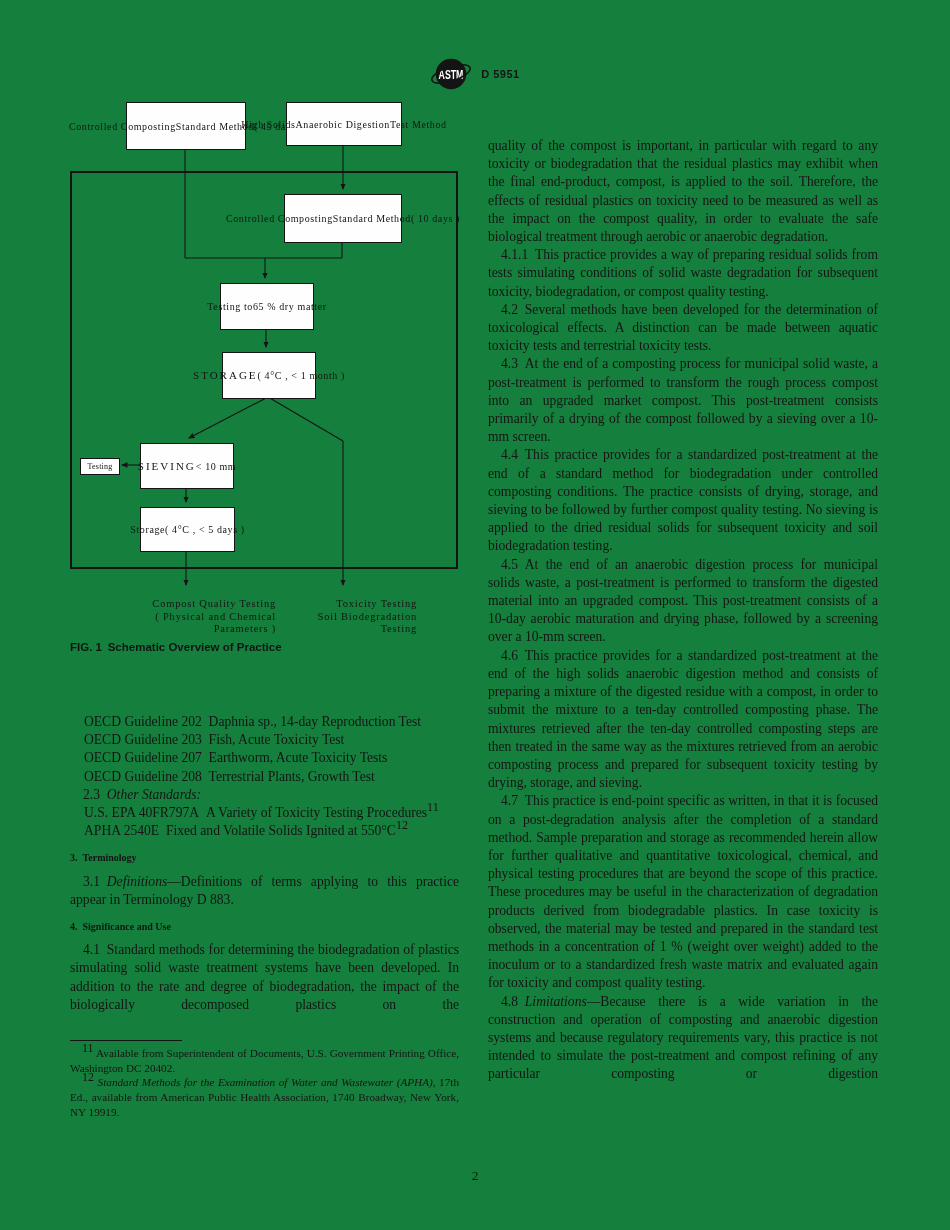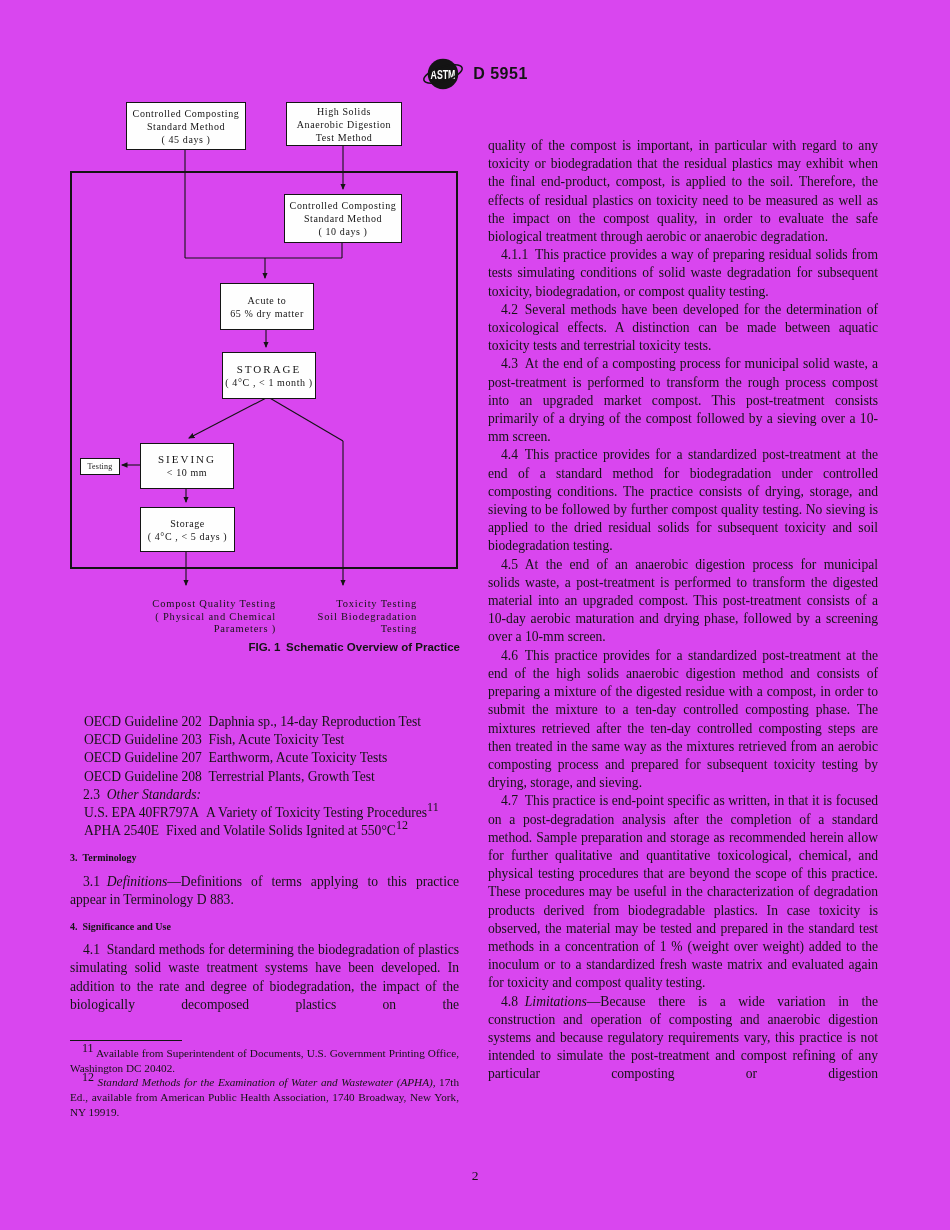--- a/index.html
+++ b/index.html
@@ -4,7 +4,7 @@
 <style>
   html,body { margin:0; padding:0; background:#e8e8e8; }
   .page {
-    position:relative; width:950px; height:1230px; background:#d946ef;
+    position:relative; width:950px; height:1230px; background:#15803d;
     font-family:"Liberation Serif", serif; color:#141414; overflow:hidden;
   }
   

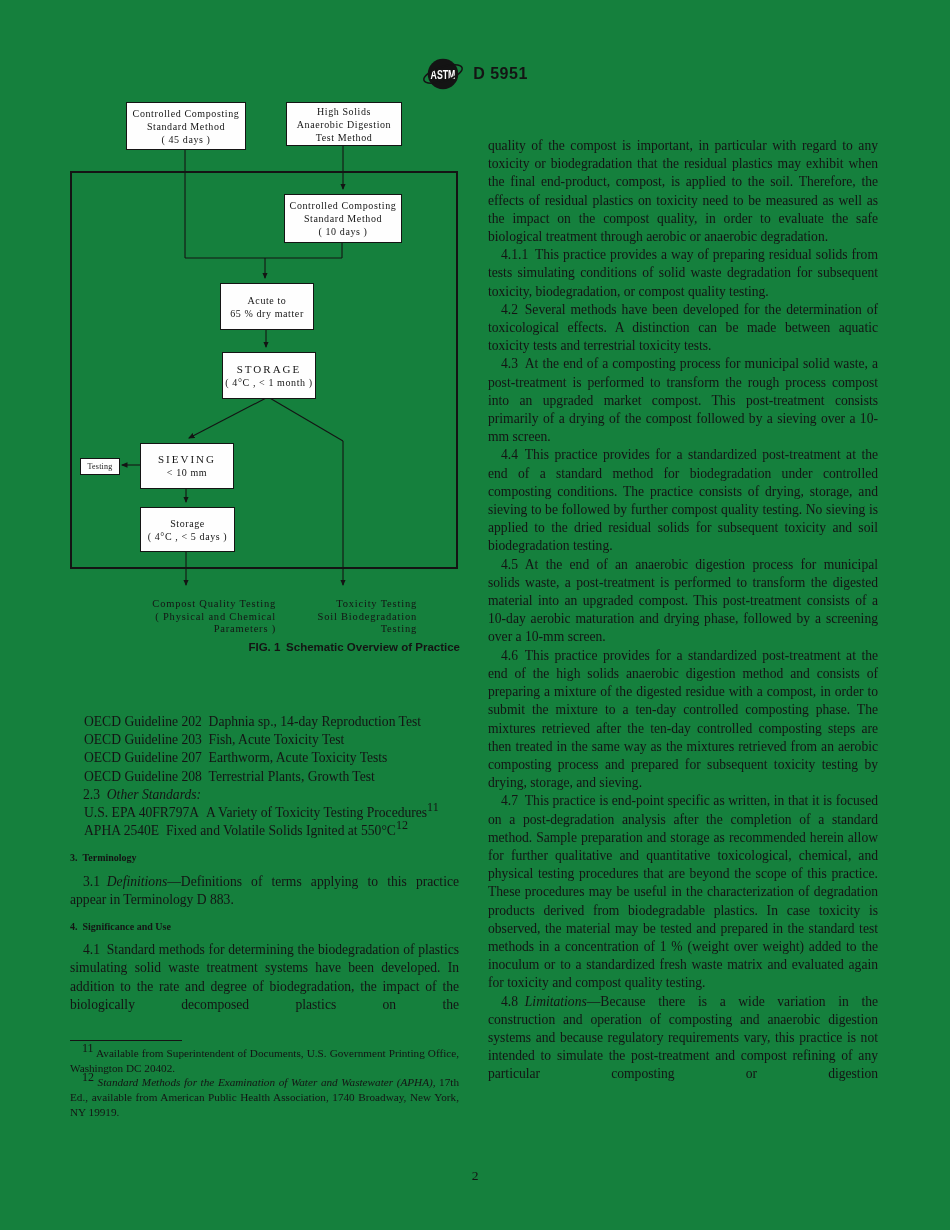--- a/index.html
+++ b/index.html
@@ -10,7 +10,7 @@
   
   .hdr { position:absolute; top:50px; left:0; width:100%; height:48px;
          display:flex; justify-content:center; align-items:center; gap:9px; }
-  .docnum { font-family:"Liberation Sans", sans-serif; font-weight:bold; font-size:16px; letter-spacing:0.5px; }
+  .docnum { font-family:"Liberation Sans", sans-serif; font-weight:bold; font-size:11px; letter-spacing:0.5px; }
   
   .fig { position:absolute; left:70px; top:96px; width:390px; height:580px; }
   .fig svg.conn { position:absolute; left:0; top:0; }

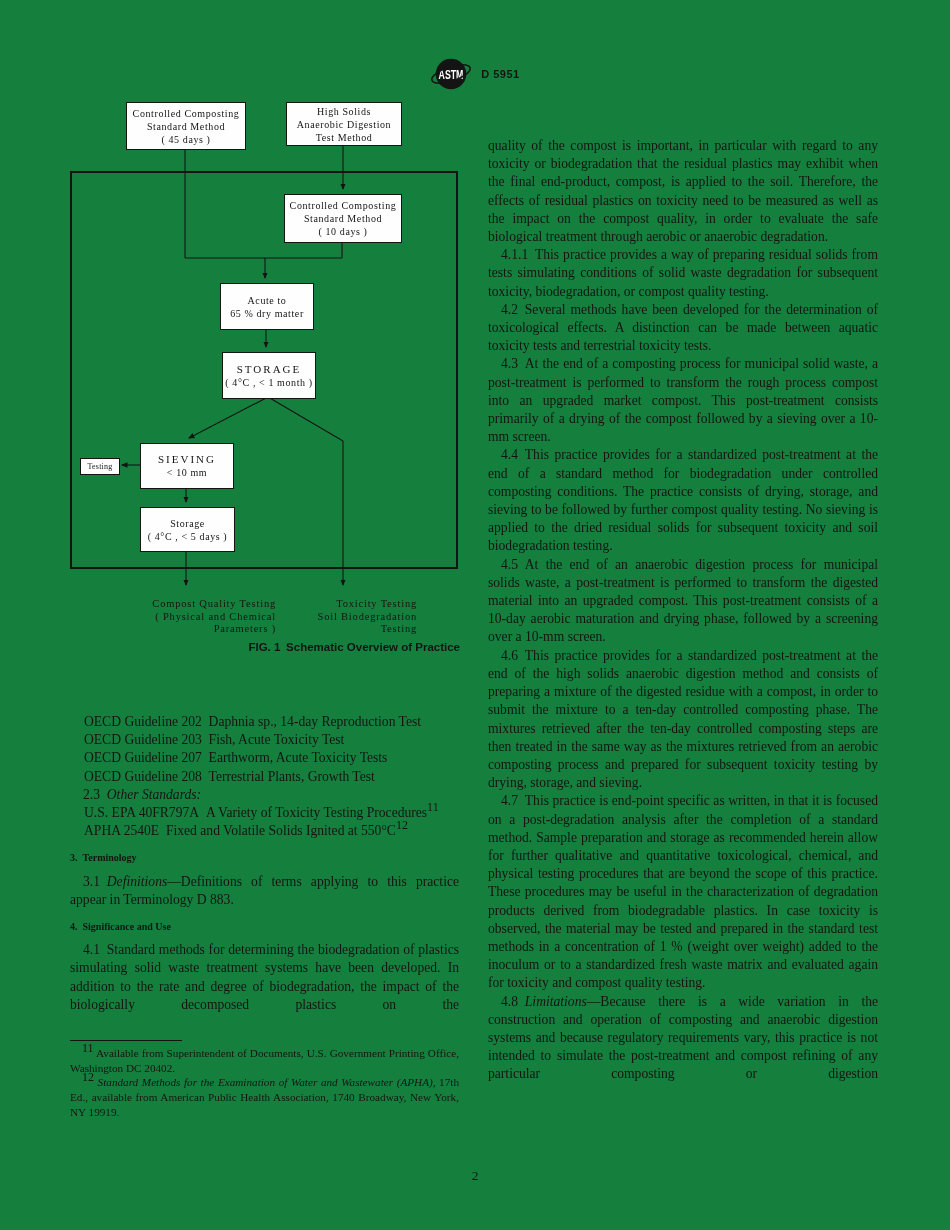--- a/index.html
+++ b/index.html
@@ -15,7 +15,7 @@
   .fig { position:absolute; left:70px; top:96px; width:390px; height:580px; }
   .fig svg.conn { position:absolute; left:0; top:0; }
   .fbox { position:absolute; border:1px solid #141414; background:#fefefe;
-          display:flex; flex-direction:column; justify-content:center; align-items:center;
+          display:flex; flex-direction:row; justify-content:center; align-items:center;
           text-align:center; font-size:10px; line-height:13px; letter-spacing:0.6px; }
   .fline { white-space:nowrap; }
   .fline.caps { font-size:11px; letter-spacing:2px; }

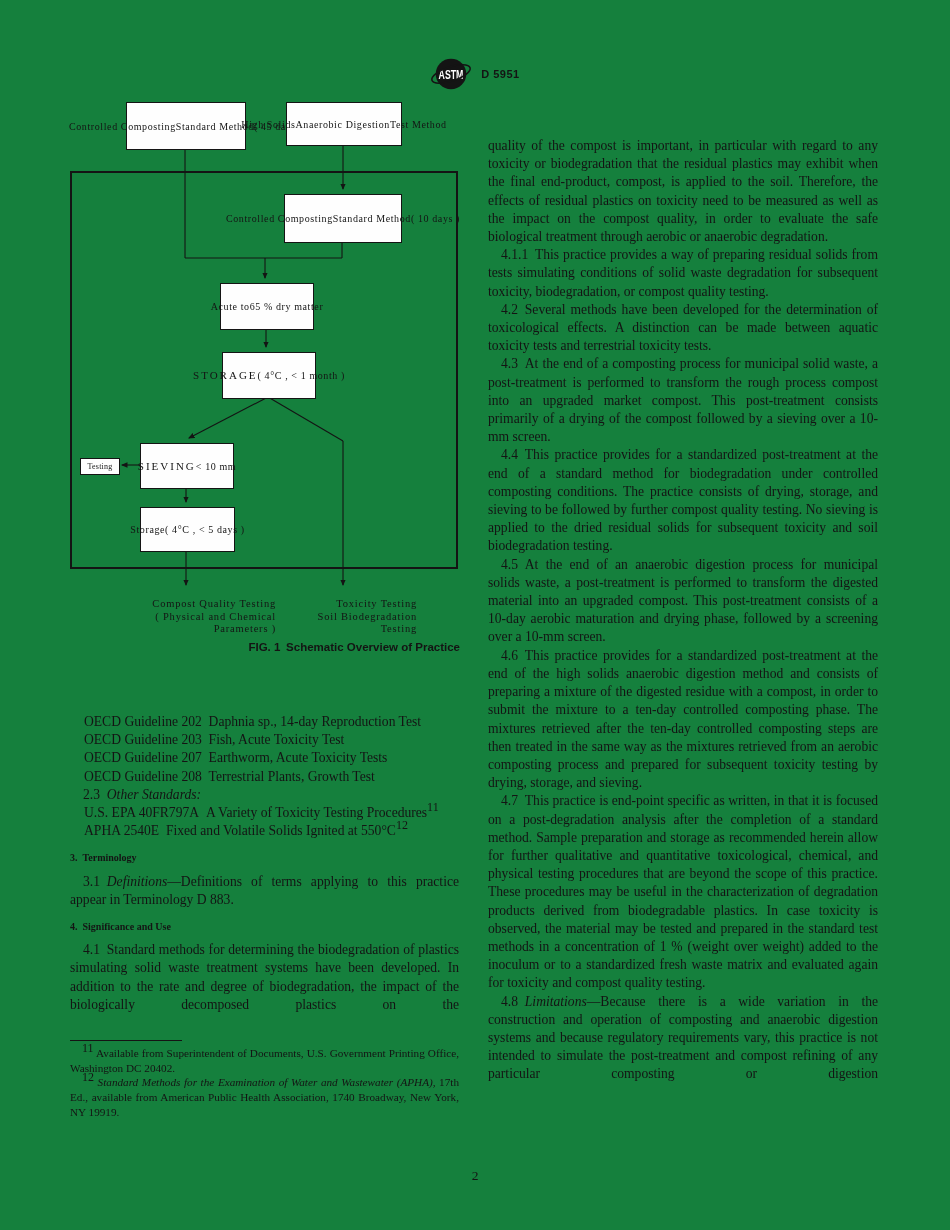--- a/index.html
+++ b/index.html
@@ -99,7 +99,7 @@
     </div>
 
     <div class="fbox" style="left:150px;top:187px;width:92px;height:45px">
-      <div class="fline">Acute to</div>
+      <div class="fline">Testing to</div>
       <div class="fline">65 % dry matter</div>
     </div>
 

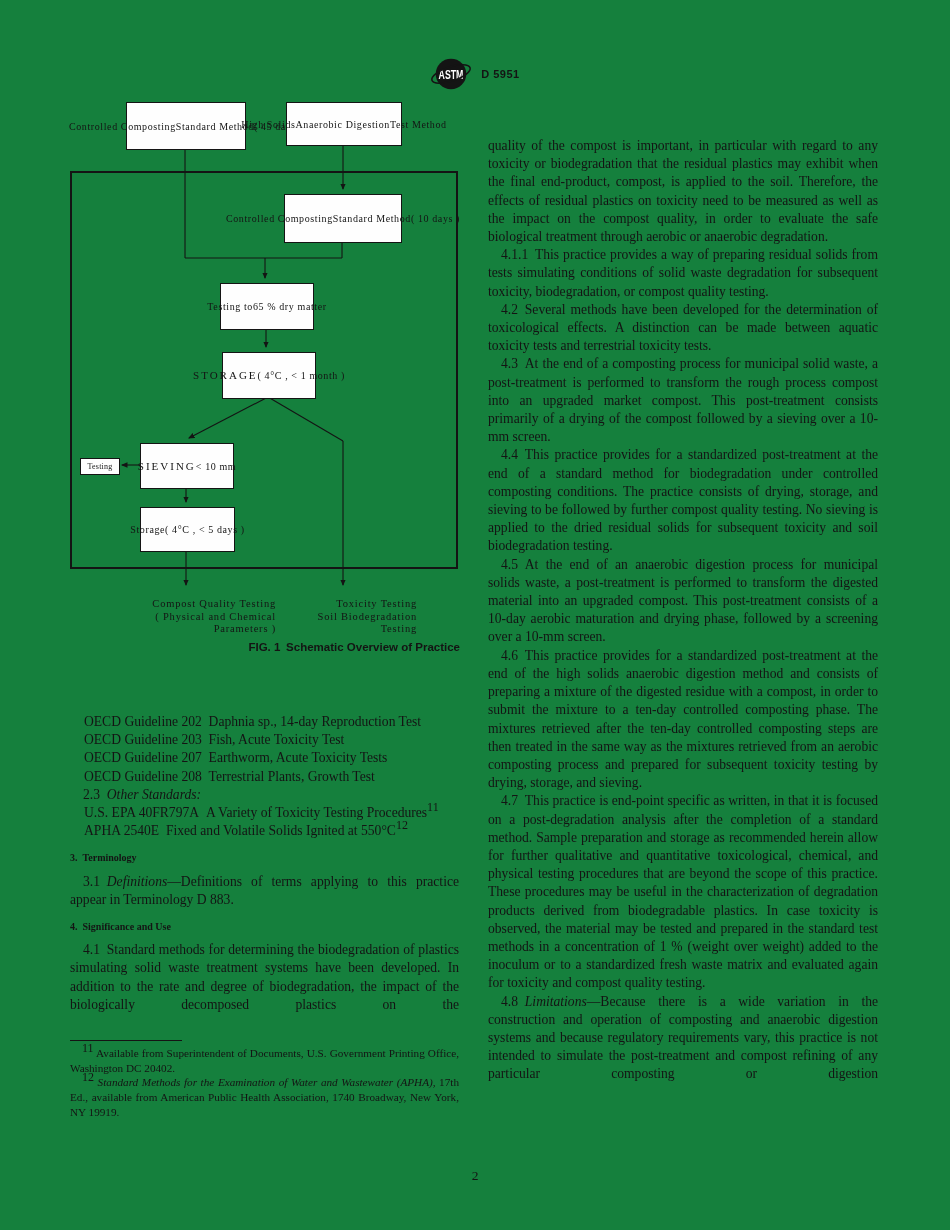--- a/index.html
+++ b/index.html
@@ -21,7 +21,7 @@
   .fline.caps { font-size:11px; letter-spacing:2px; }
   .fbox.tiny { font-size:8px; line-height:9px; letter-spacing:0.2px; }
   .flabel { position:absolute; text-align:right; font-size:10.5px; line-height:12.5px; letter-spacing:0.8px; }
-  .figcap { position:absolute; top:545px; left:0; width:100%; text-align:right;
+  .figcap { position:absolute; top:545px; left:0; width:100%; text-align:left;
             font-family:"Liberation Sans", sans-serif; font-weight:bold; font-size:11.5px; }
   
   .col { position:absolute; width:390px; font-size:13.6px; line-height:18.2px; text-align:justify;margin-top:40px; }

